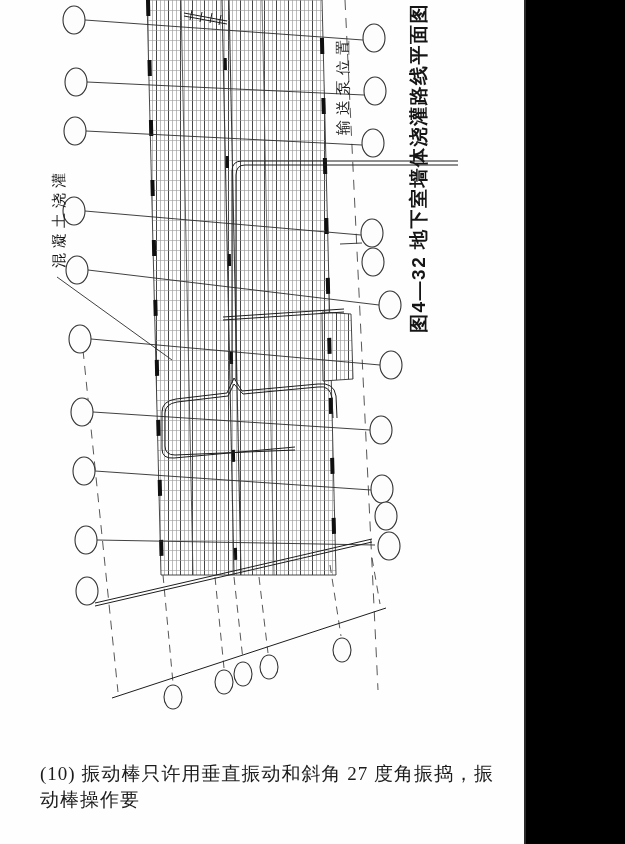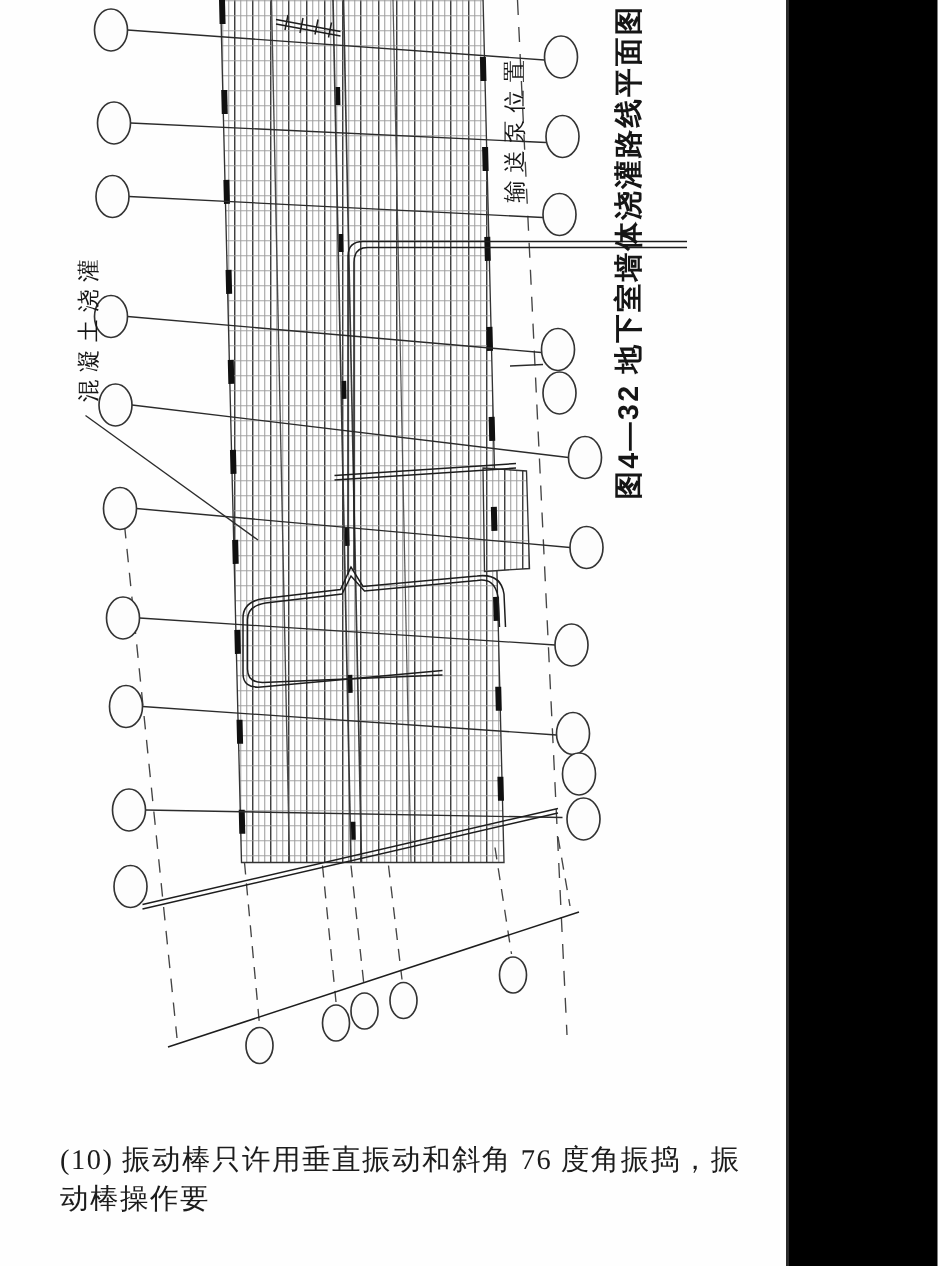--- a/index.html
+++ b/index.html
@@ -140,7 +140,7 @@
     <text class="vtitle" transform="translate(425,333) rotate(-90)">图4—32 地下室墙体浇灌路线平面图</text>
   </svg>
 
-  <div class="caption">(10) 振动棒只许用垂直振动和斜角 76 度角振捣，振动棒操作要</div>
+  <div class="caption">(10) 振动棒只许用垂直振动和斜角 27 度角振捣，振动棒操作要</div>
 
   <div class="scan-bar"></div>
 </div>

